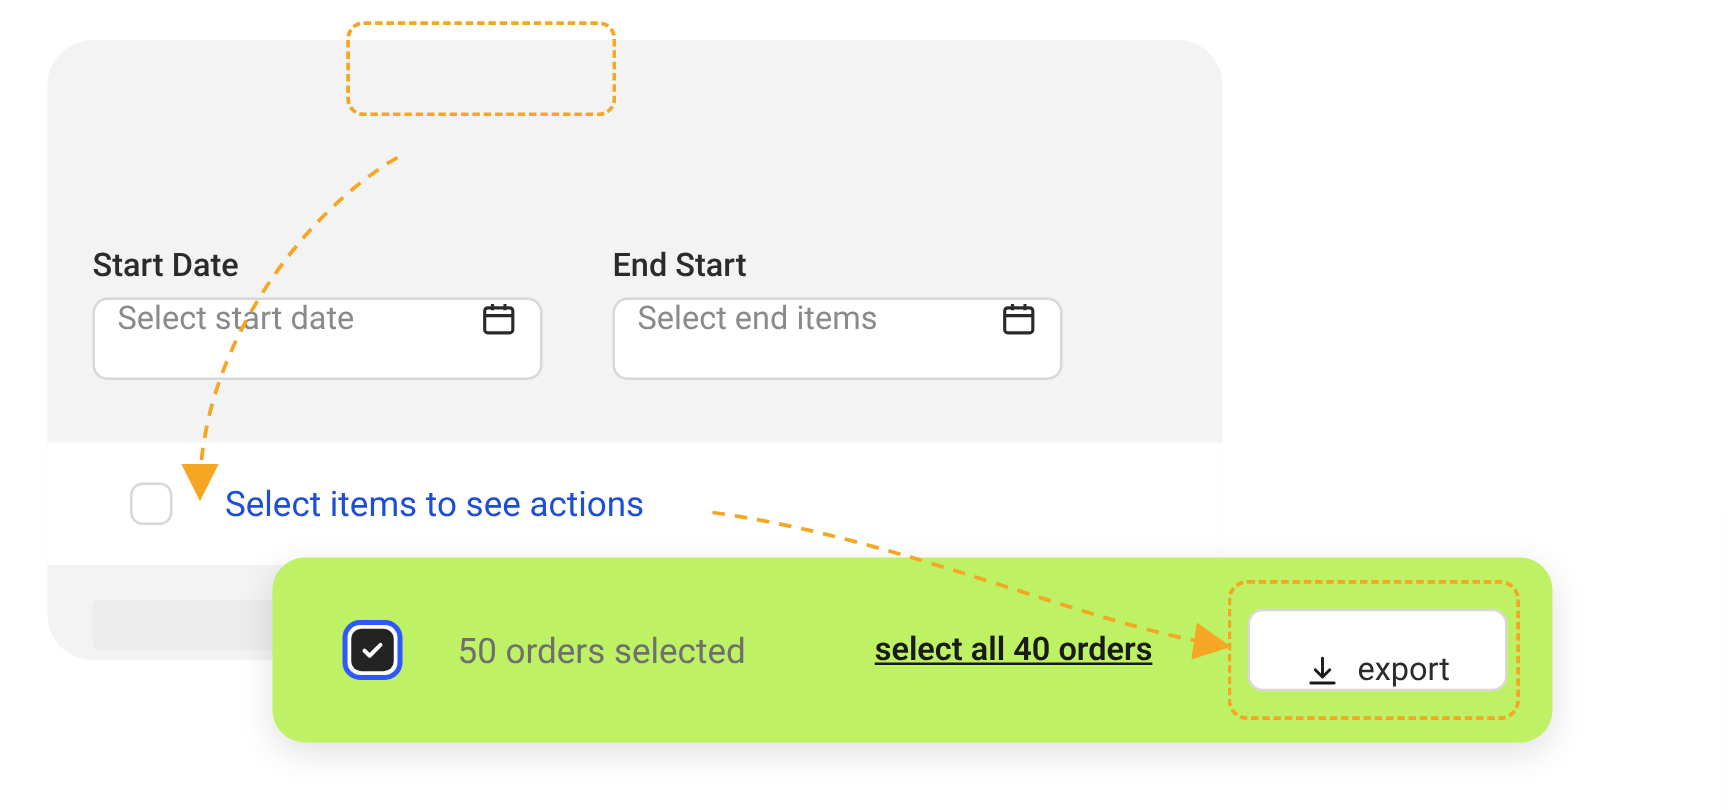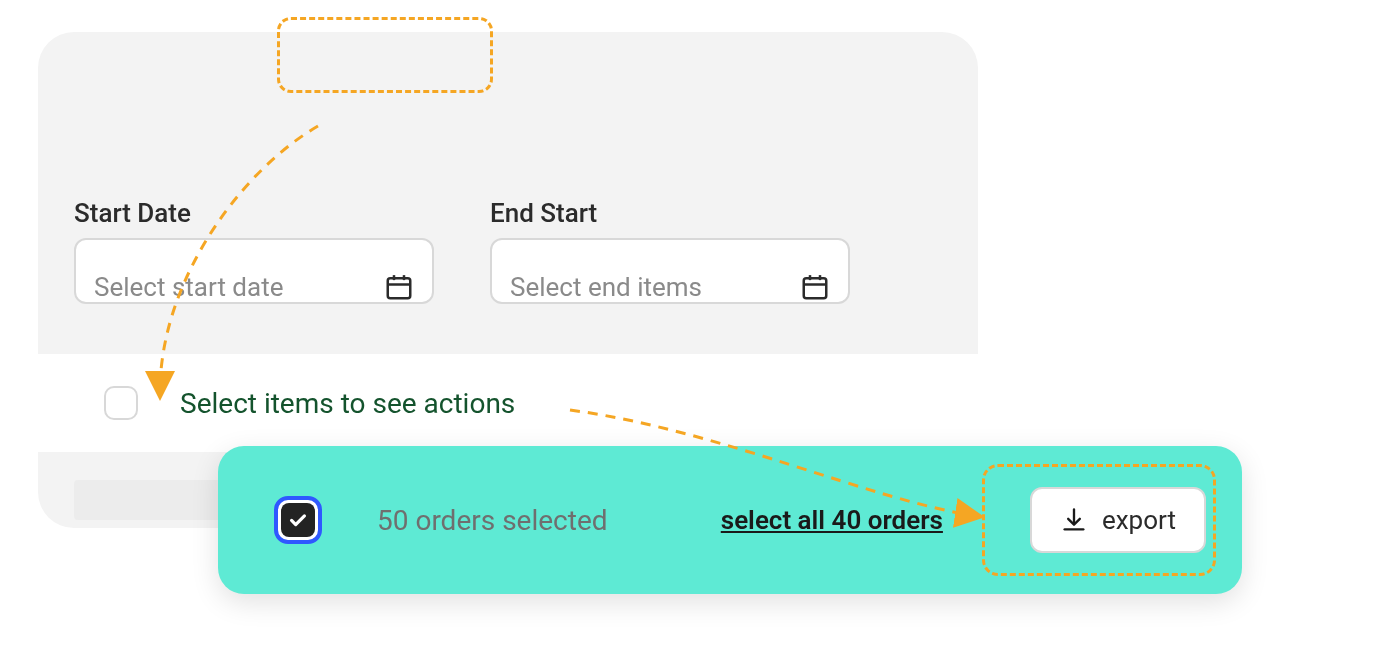--- a/index.html
+++ b/index.html
@@ -67,7 +67,7 @@
     background: #fff;
     border: 2px solid #d8d8d8;
     border-radius: 12px;
-    display: flex; align-items: flex-end; justify-content: space-between;
+    display: flex; align-items: flex-start; justify-content: space-between;
     padding: 0 18px;
     font-size: 26px;
     color: #8a8a8a;

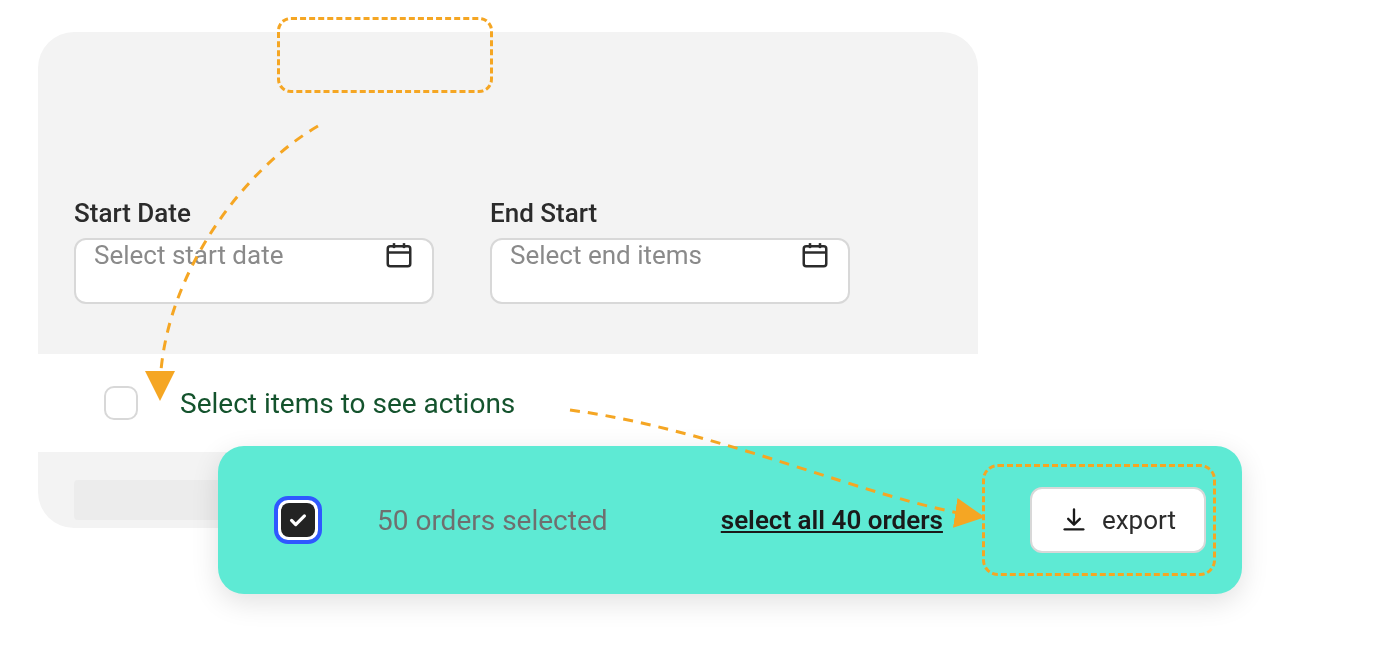--- a/index.html
+++ b/index.html
@@ -90,7 +90,7 @@
     border-radius: 10px;
     background: #fff;
   }
-  .select-row-text { font-size: 28px; color: #14532d; }
+  .select-row-text { font-size: 28px; color: #1d4ed8; }
 
   
   .bottom-bar {

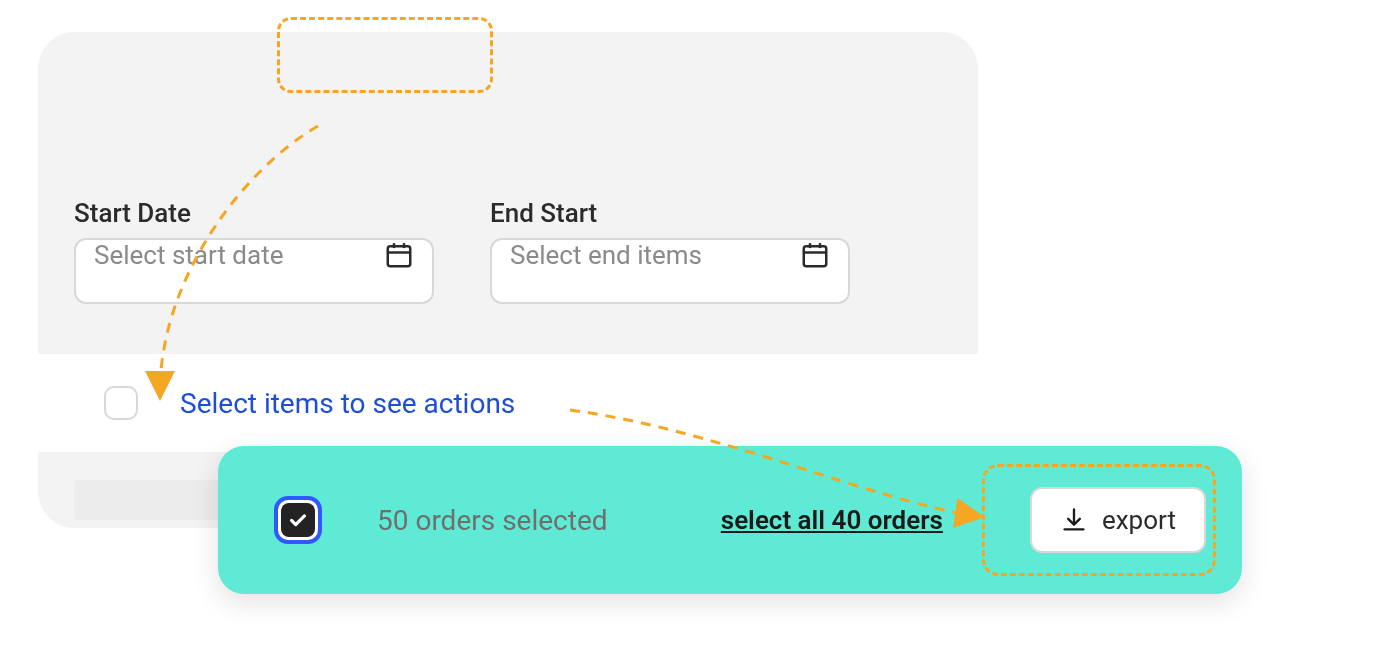--- a/index.html
+++ b/index.html
@@ -106,12 +106,12 @@
     position: absolute;
     left: 218px; top: 446px;
     width: 1024px; height: 148px;
-    background: #5eead4;
+    background: #bef264;
     border-radius: 26px;
     box-shadow: 0 8px 28px rgba(0,0,0,0.12);
     display: flex; align-items: center;
     padding: 0 36px 0 56px;
-    gap: 55px;
+    gap: 44px;
   }
   .checked-box {
     width: 48px; height: 48px;

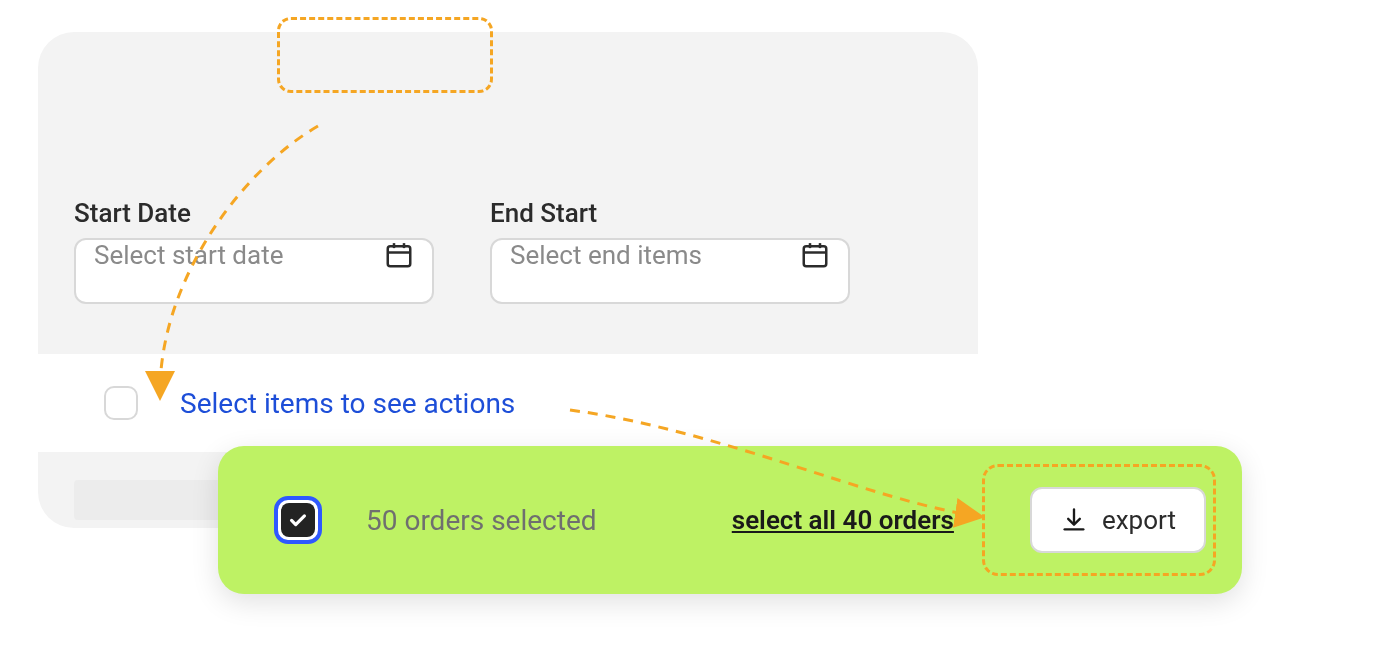--- a/index.html
+++ b/index.html
@@ -136,8 +136,8 @@
     margin-left: auto;
   }
   .export-btn {
-    display: flex; align-items: center; gap: 14px;
-    padding: 0 28px;
+    display: flex; align-items: flex-end; gap: 14px;
+    padding: 0 44px;
     height: 66px;
     border: 2px solid #d8d8d8;
     border-radius: 12px;

